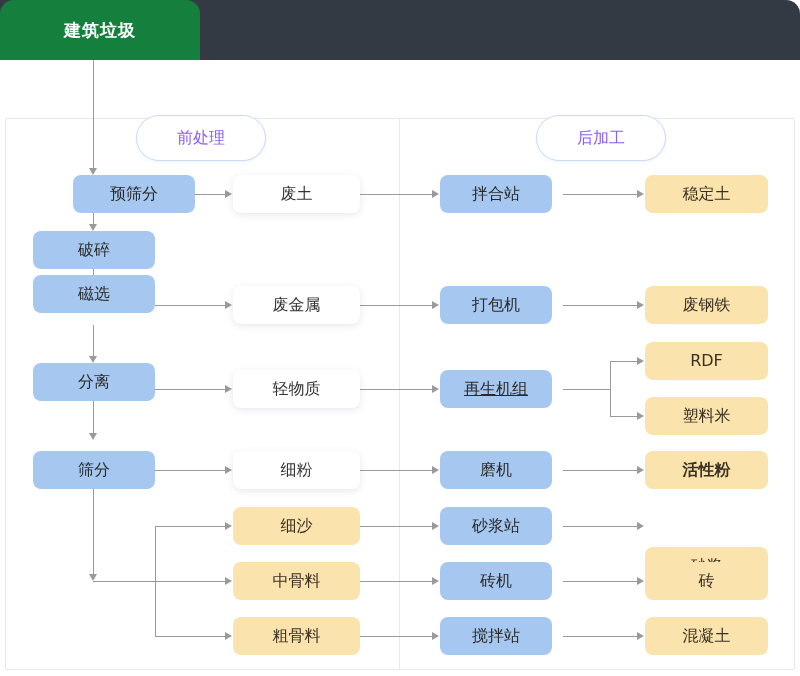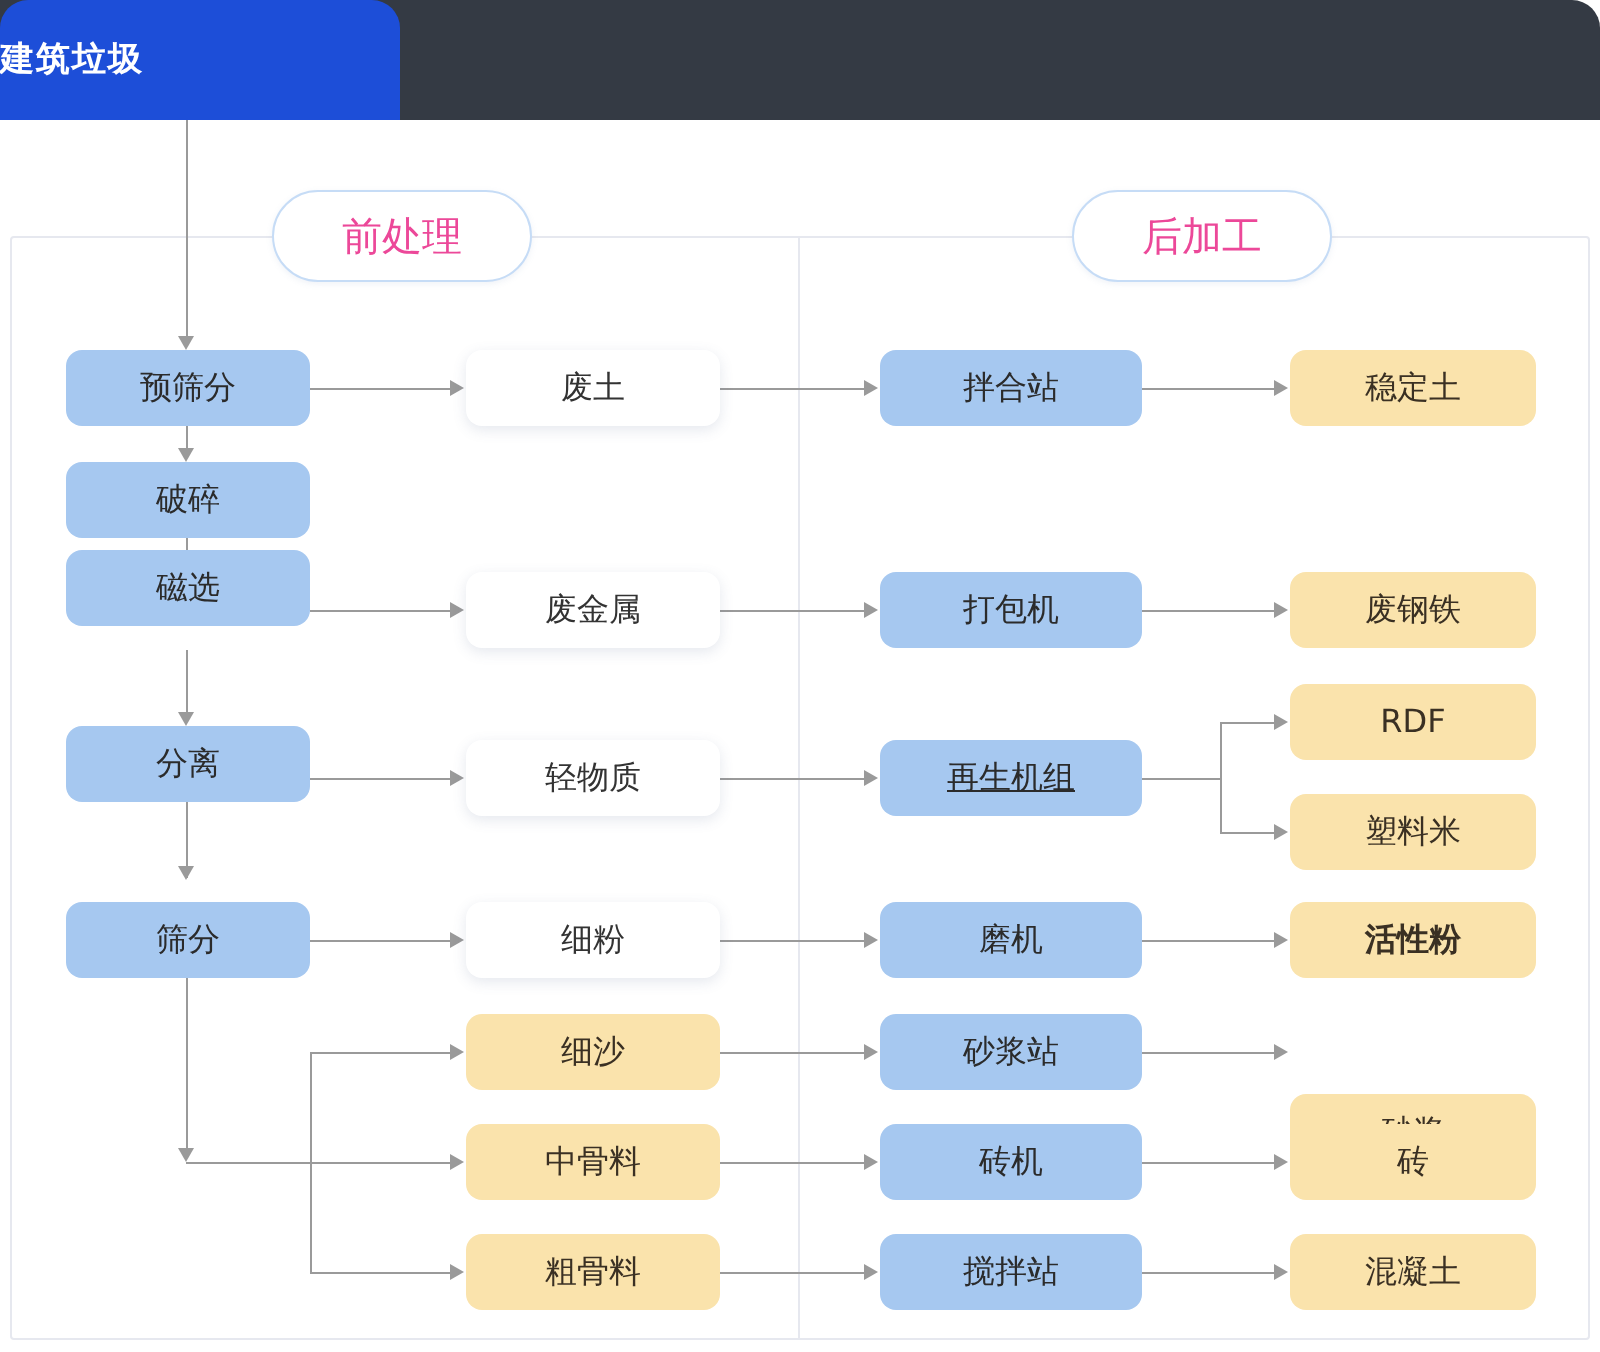--- a/index.html
+++ b/index.html
@@ -45,10 +45,10 @@
     position: absolute;
     left: 0; top: 0;
     width: 200px; height: 60px;
-    background: #1d4ed8;
+    background: #15803d;
     border-radius: 14px 14px 0 0;
     line-height: 60px;
-    text-align: left;
+    text-align: center;
     color: #ffffff;
     font-size: 17px;
     font-weight: bold;

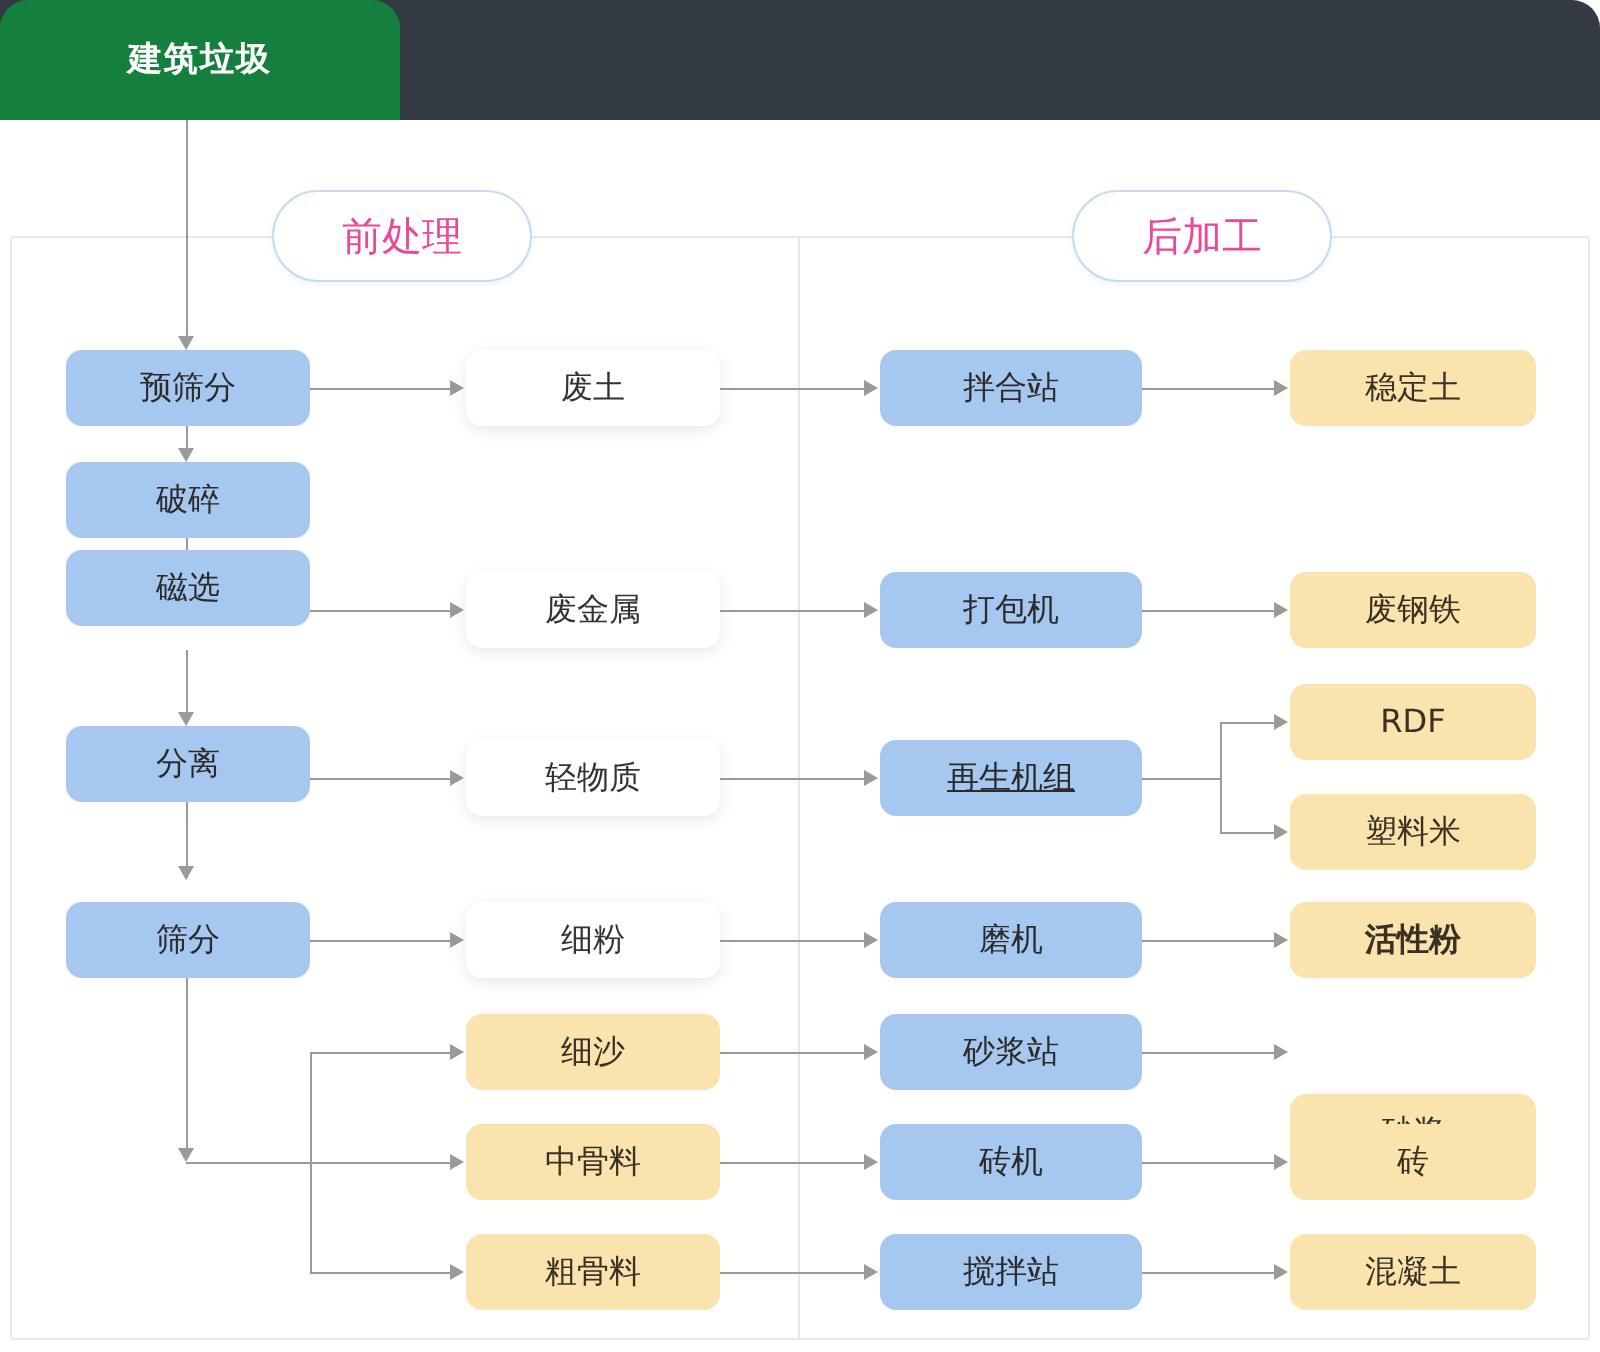--- a/index.html
+++ b/index.html
@@ -81,10 +81,11 @@
     background: #ffffff;
     border: 1px solid #c6dcf6;
     border-radius: 23px;
-    color: #ec4899;
-    font-size: 20px;
+    color: #8b5cf6;
+    font-size: 16px;
     box-sizing: border-box;
     box-shadow: 0 1px 3px rgba(120,150,190,0.12);
+    margin-top: 20px;
   }
   #pill-pre  { left: 136px; top: 95px; width: 130px; }
   #pill-post { left: 536px; top: 95px; width: 130px; }

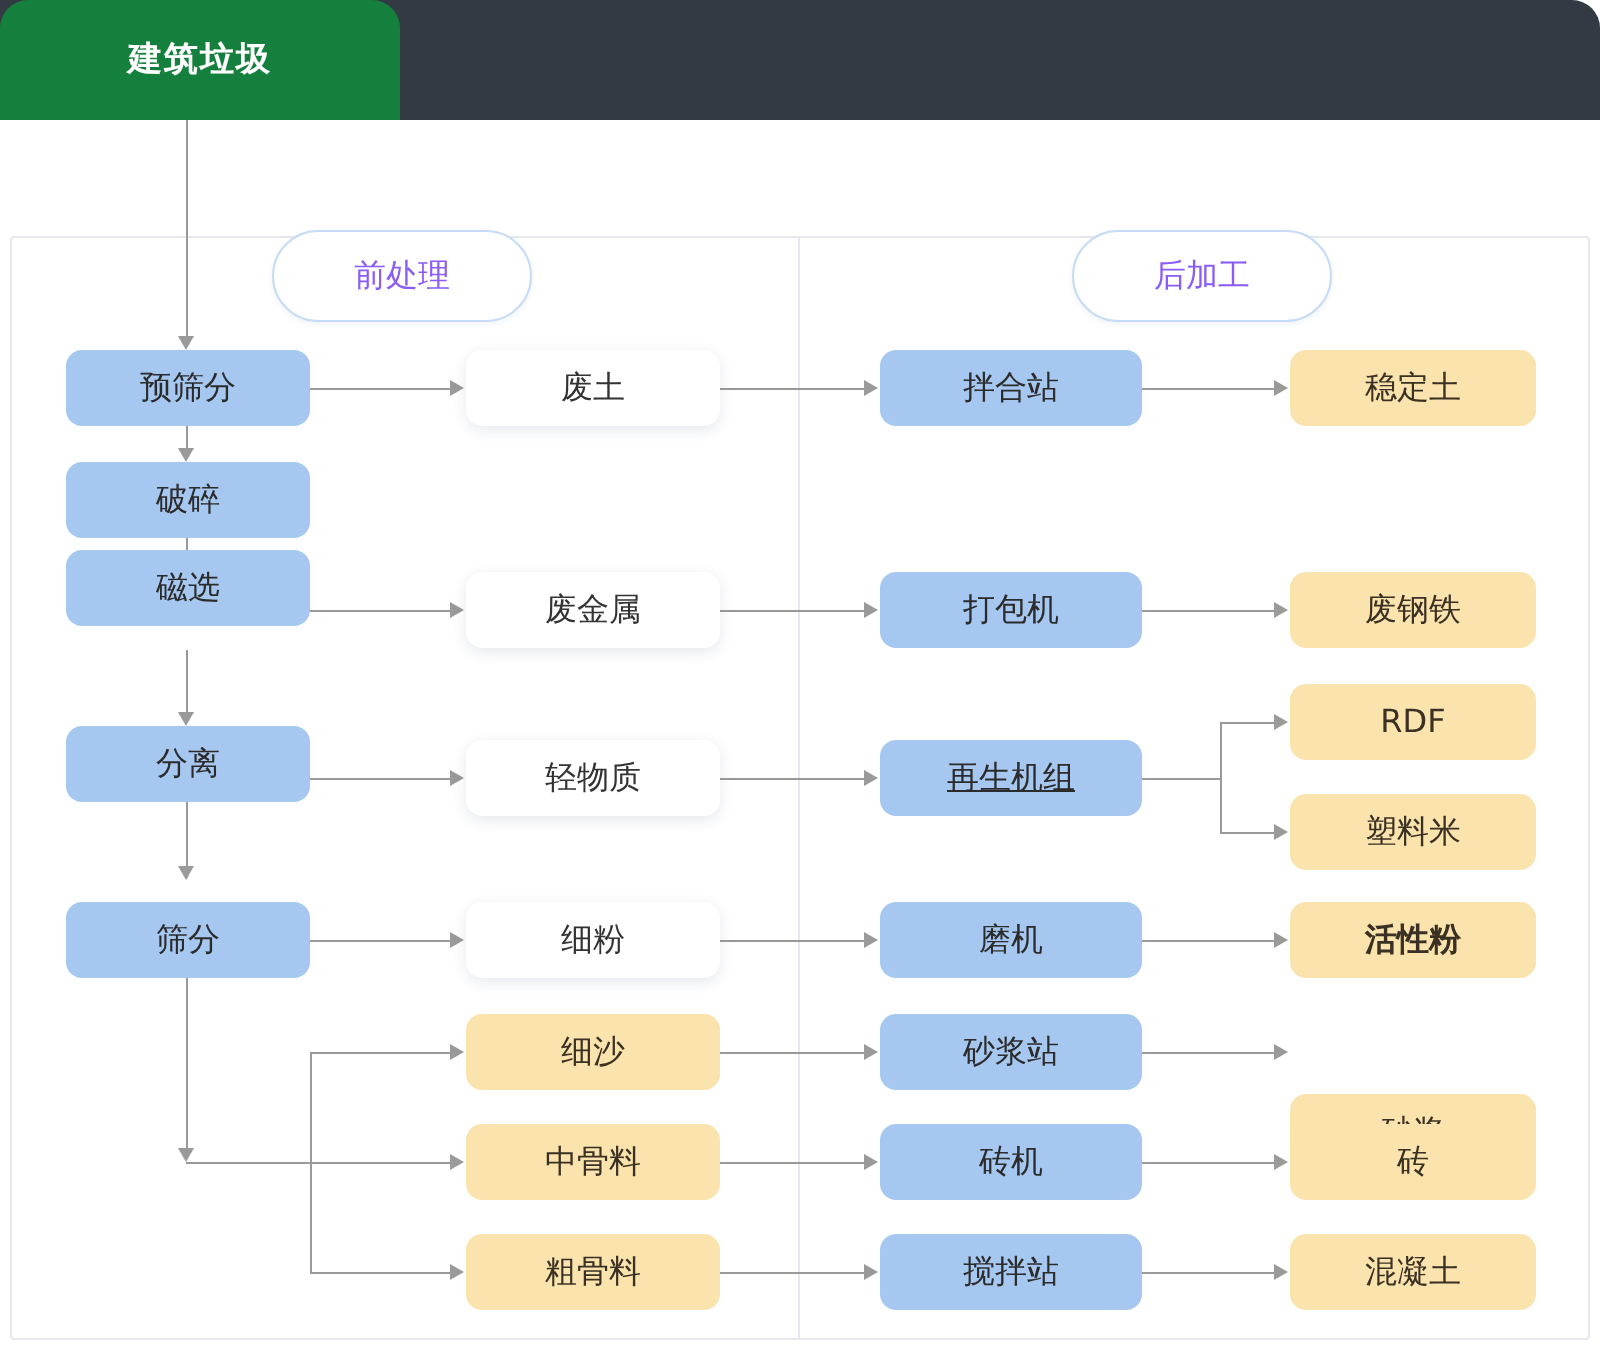--- a/index.html
+++ b/index.html
@@ -238,7 +238,7 @@
 
 </div>
 
-<div class="node blue col1" style="top:175px;">预筛分</div>
+<div class="node blue col1" style="top:175px;margin-left:40px;">预筛分</div>
 <div class="node blue col1" style="top:231px;">破碎</div>
 <div class="node blue col1" style="top:275px;">磁选</div>
 <div class="node blue col1" style="top:363px;">分离</div>

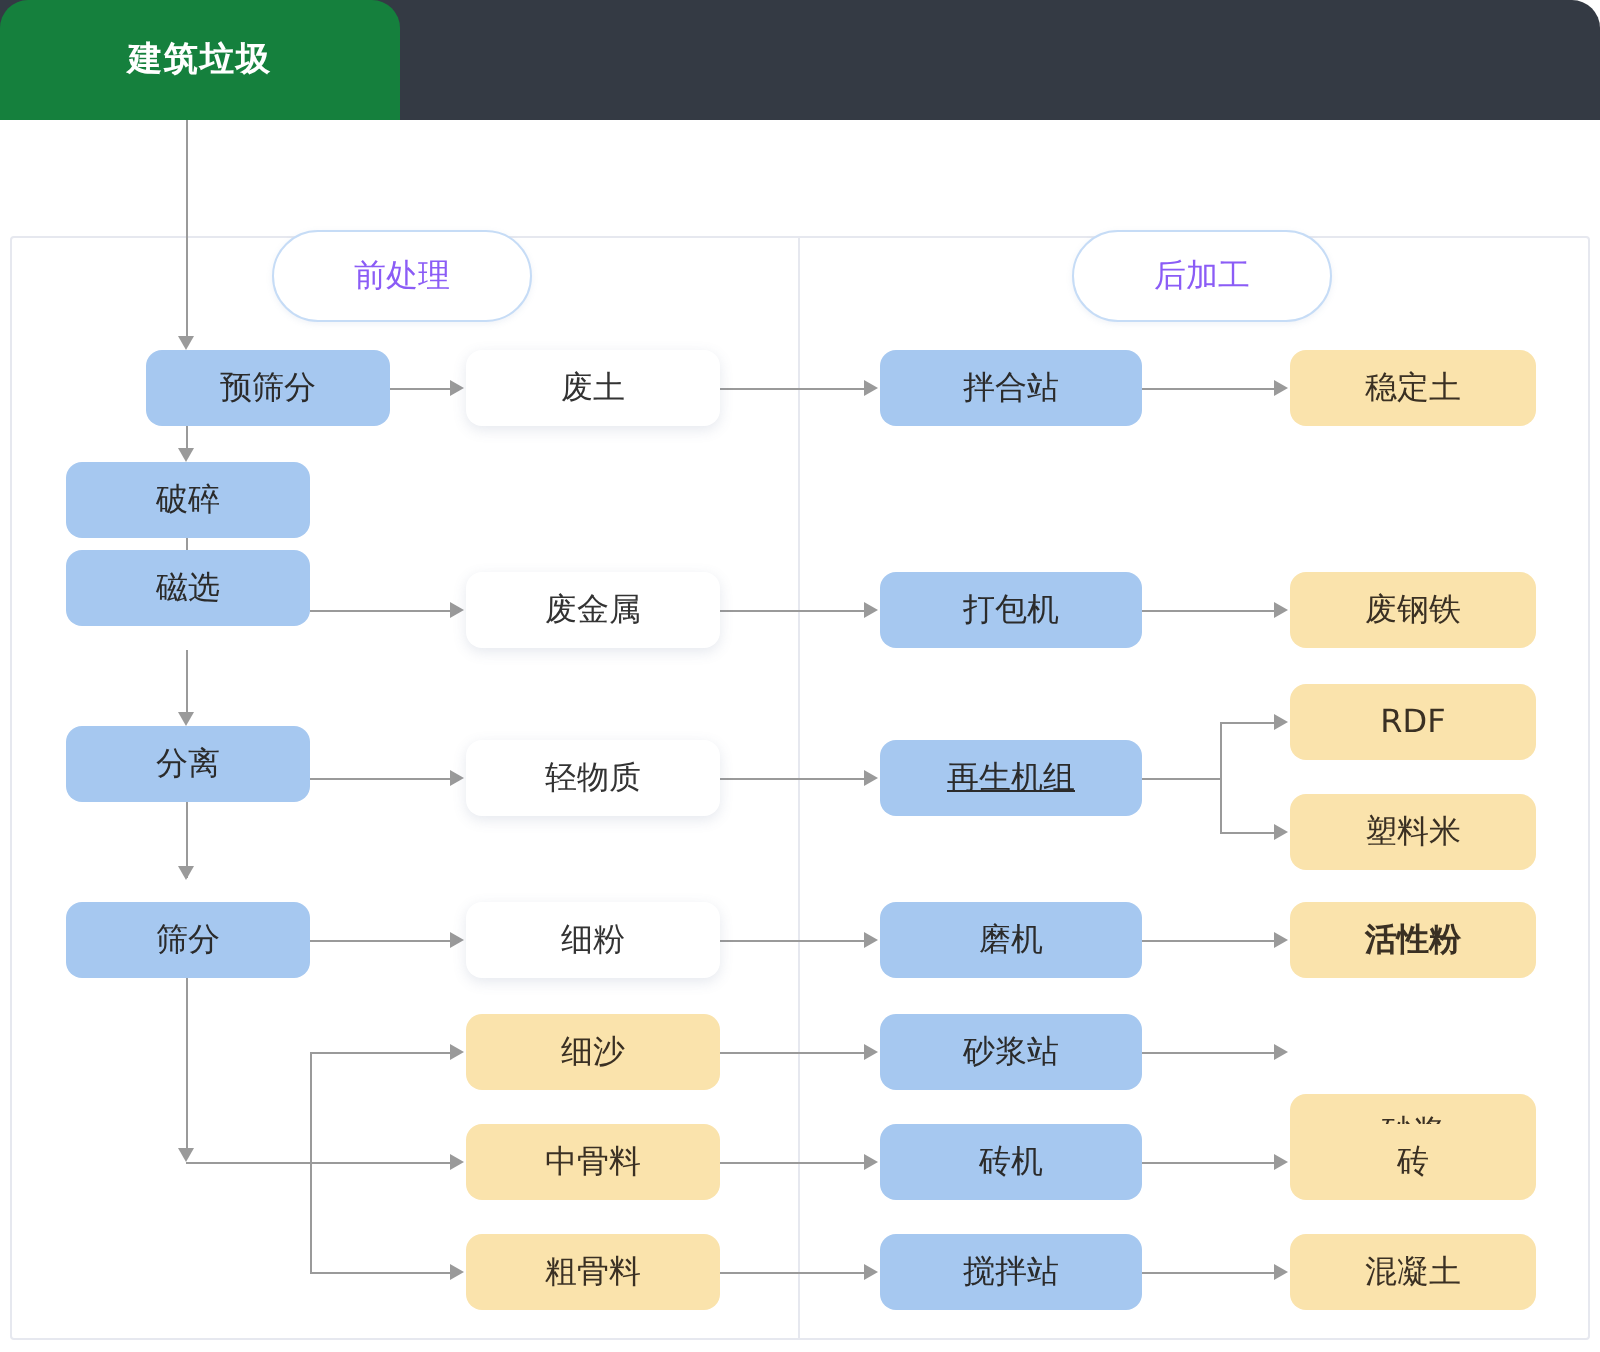--- a/index.html
+++ b/index.html
@@ -109,7 +109,7 @@
   
   .col1 { left: 33px;  width: 122px; }
   .col2 { left: 233px; width: 127px; }
-  .col3 { left: 440px; width: 131px; }
+  .col3 { left: 440px; width: 112px; }
   .col4 { left: 645px; width: 123px; }
 
   

